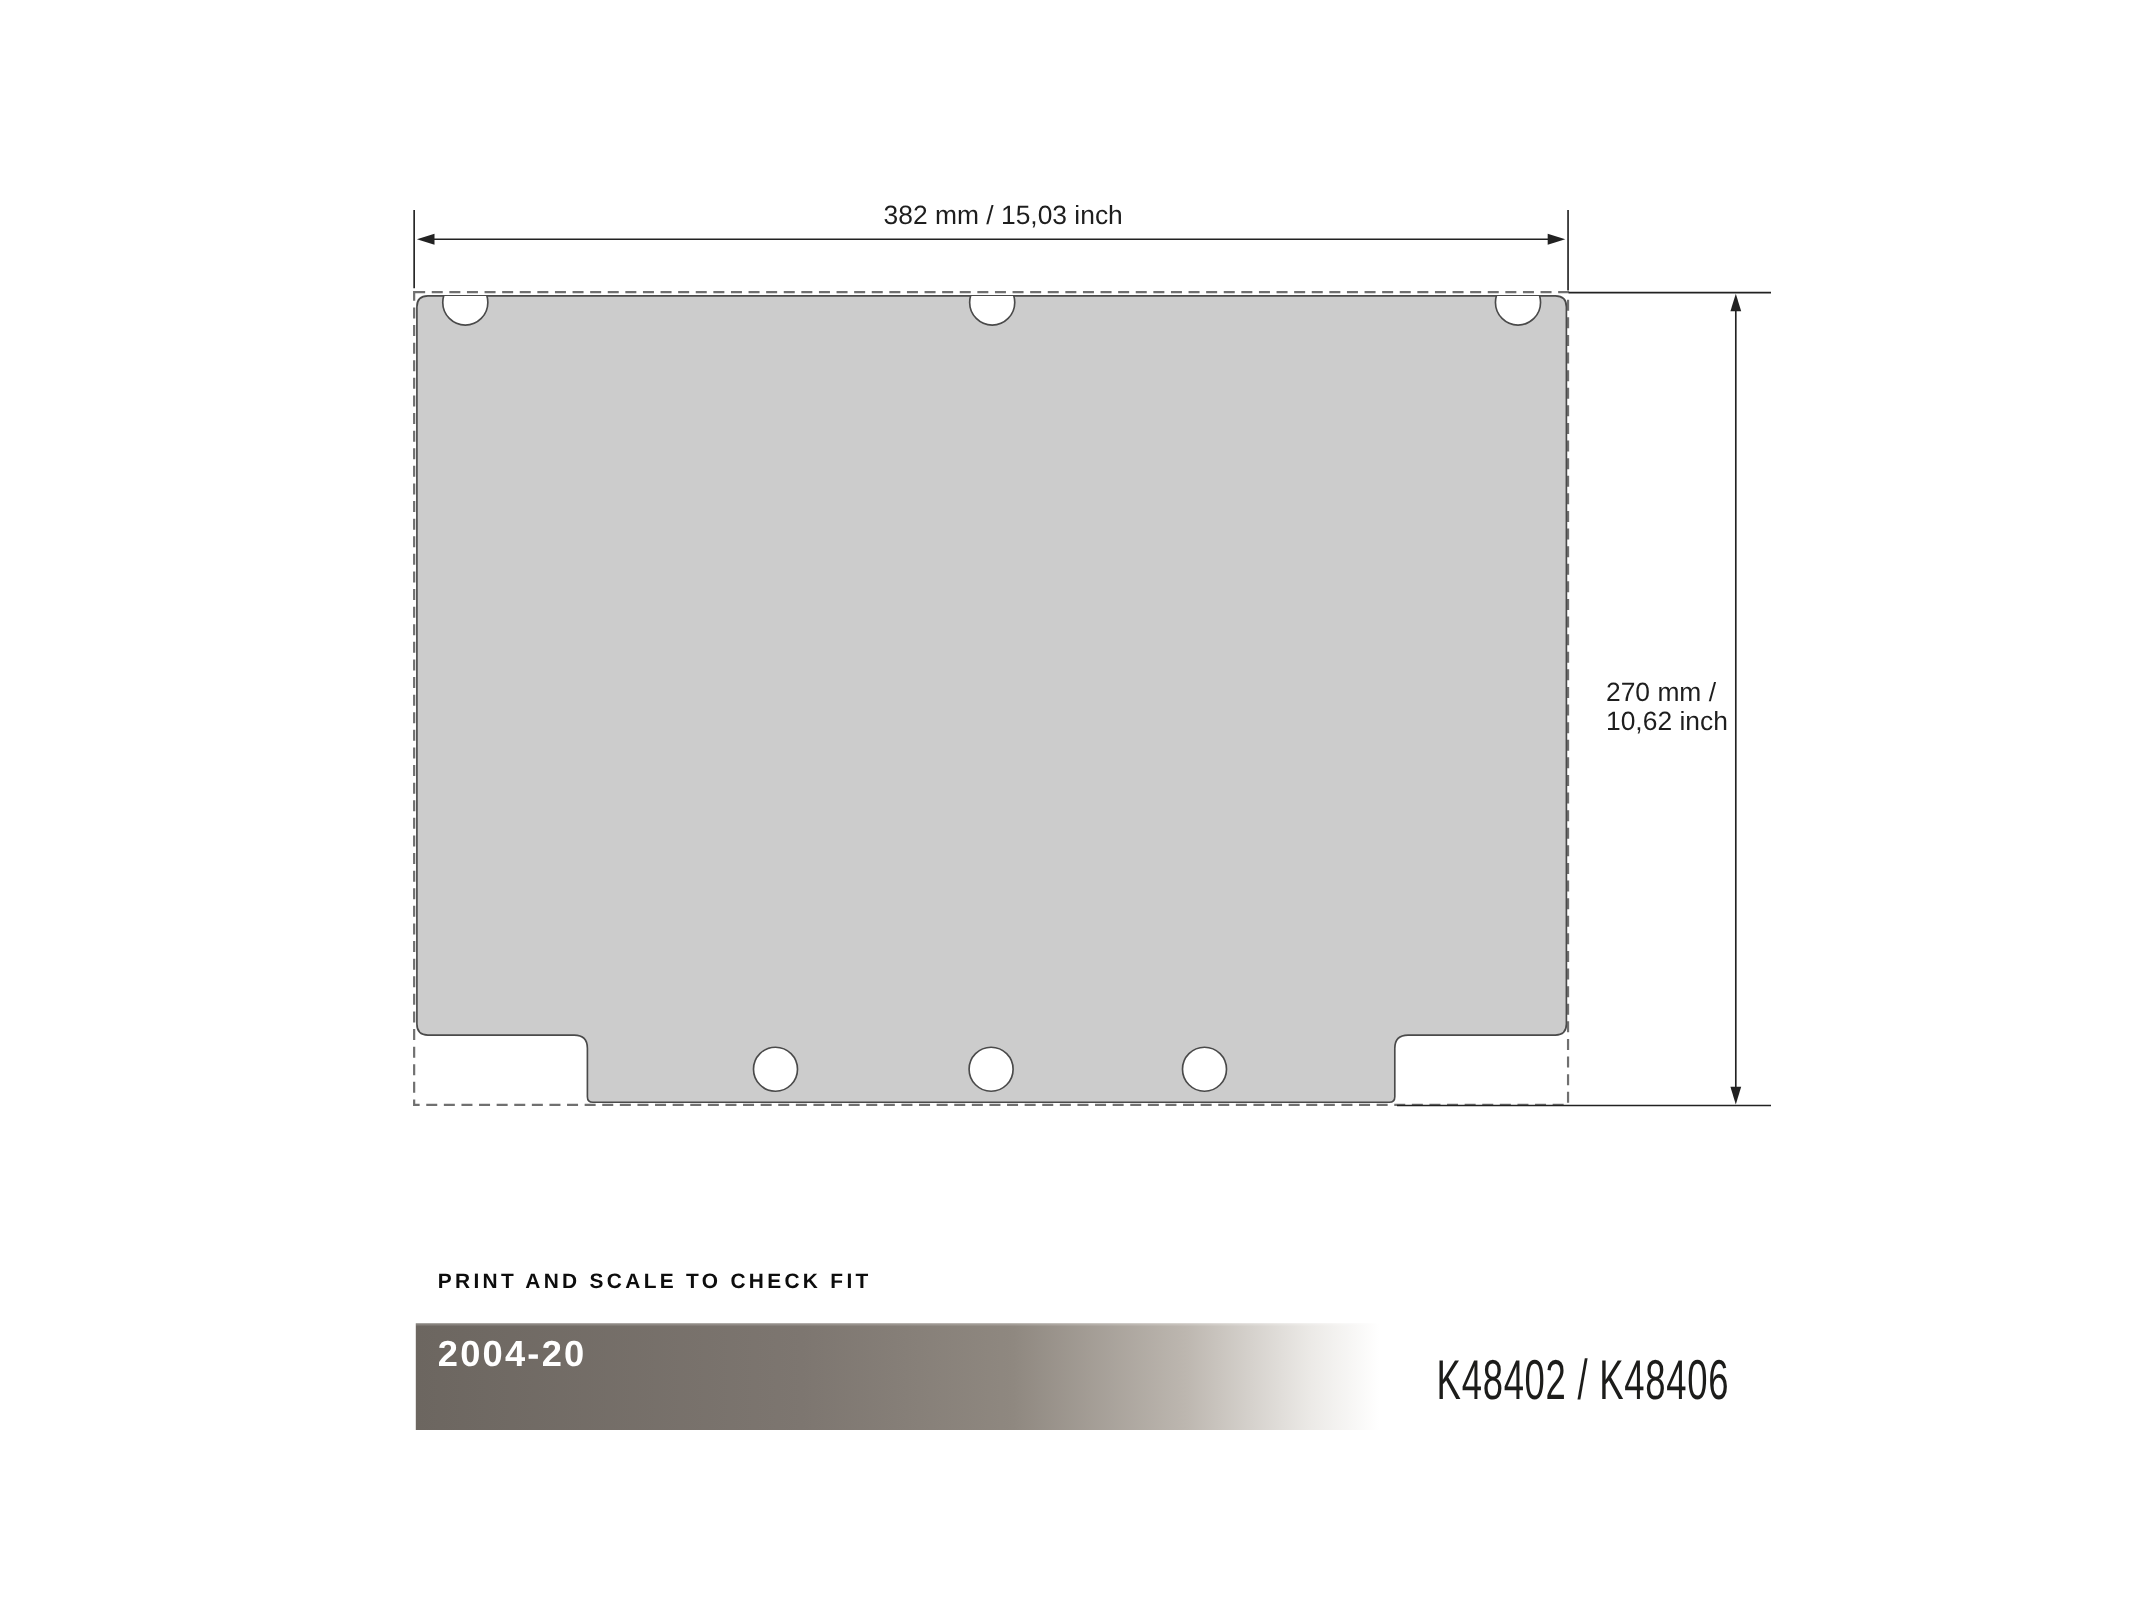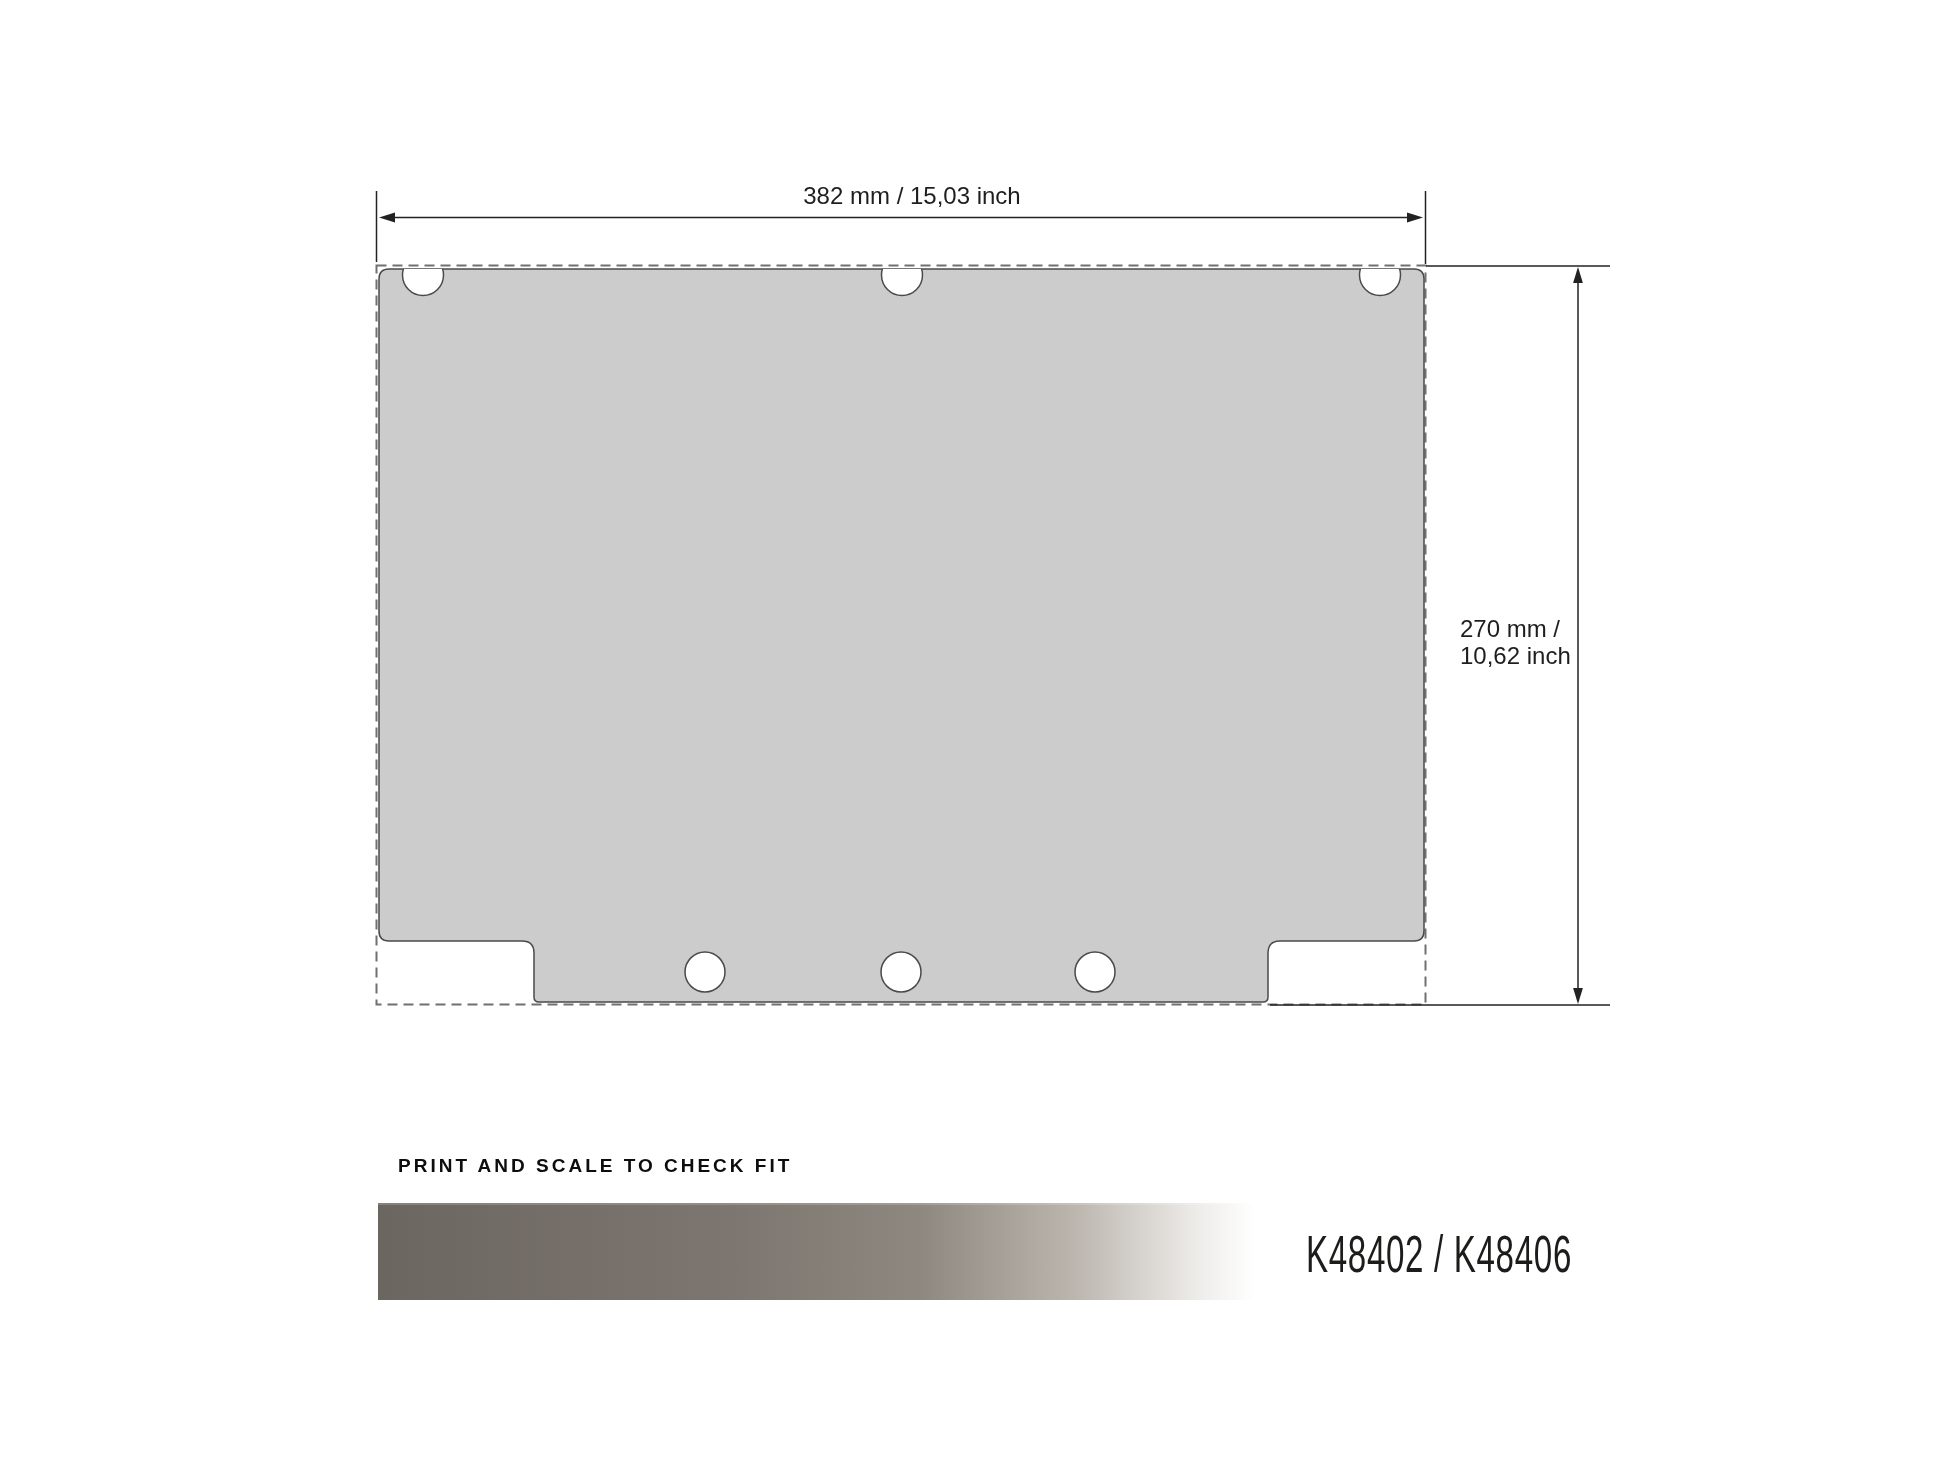--- a/index.html
+++ b/index.html
@@ -94,6 +94,7 @@
 
   <div class="banner">
     <div class="banner-text">
+      <div>2004-20</div>
     </div>
   </div>
 

